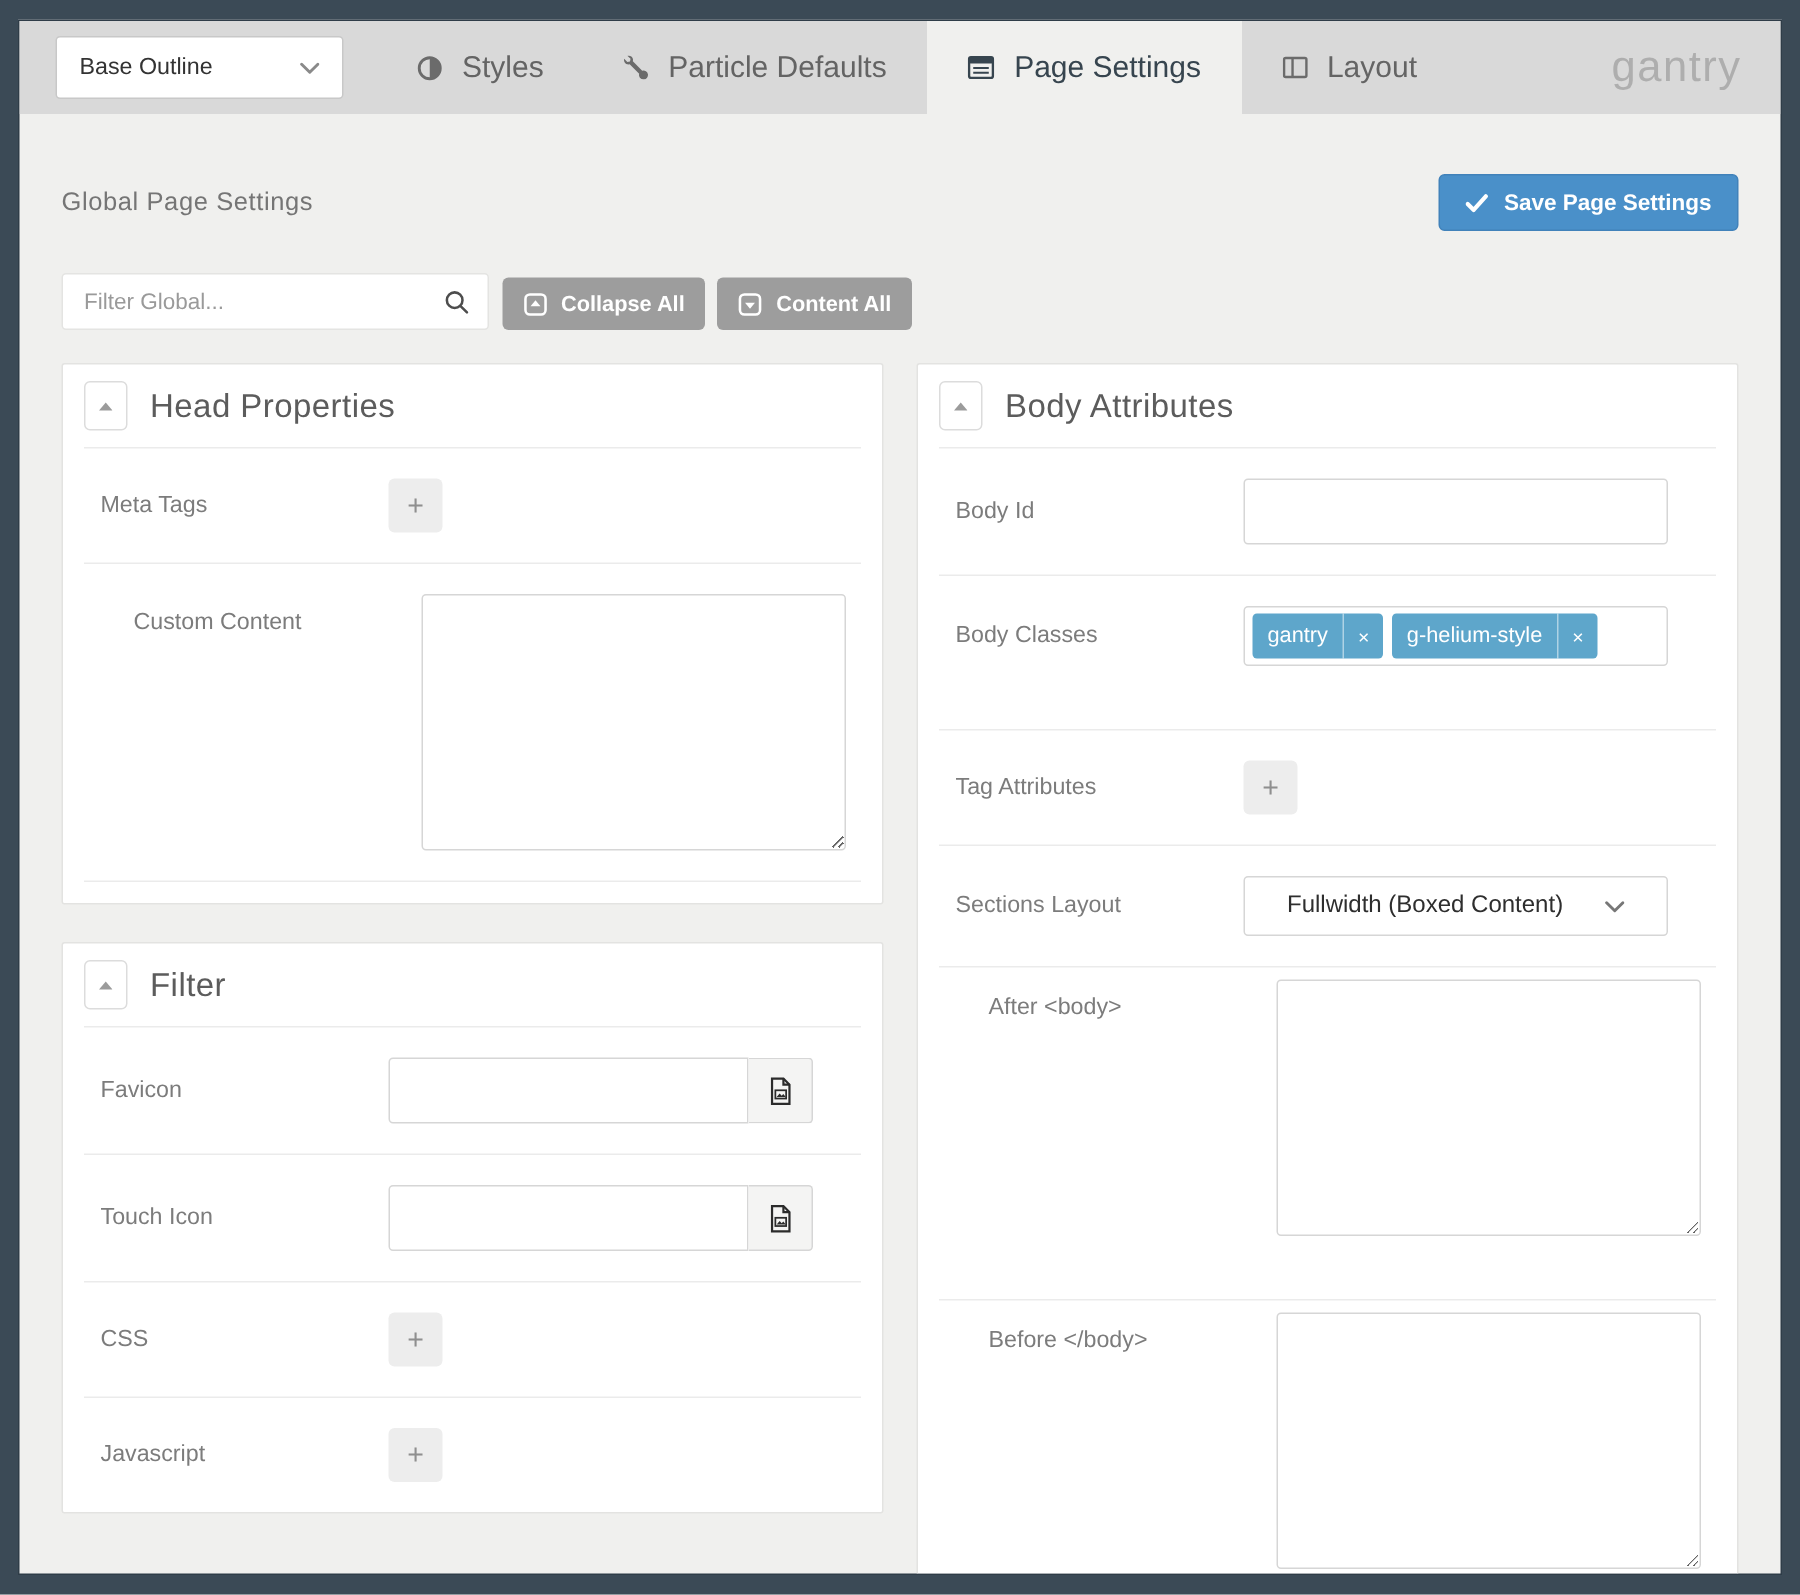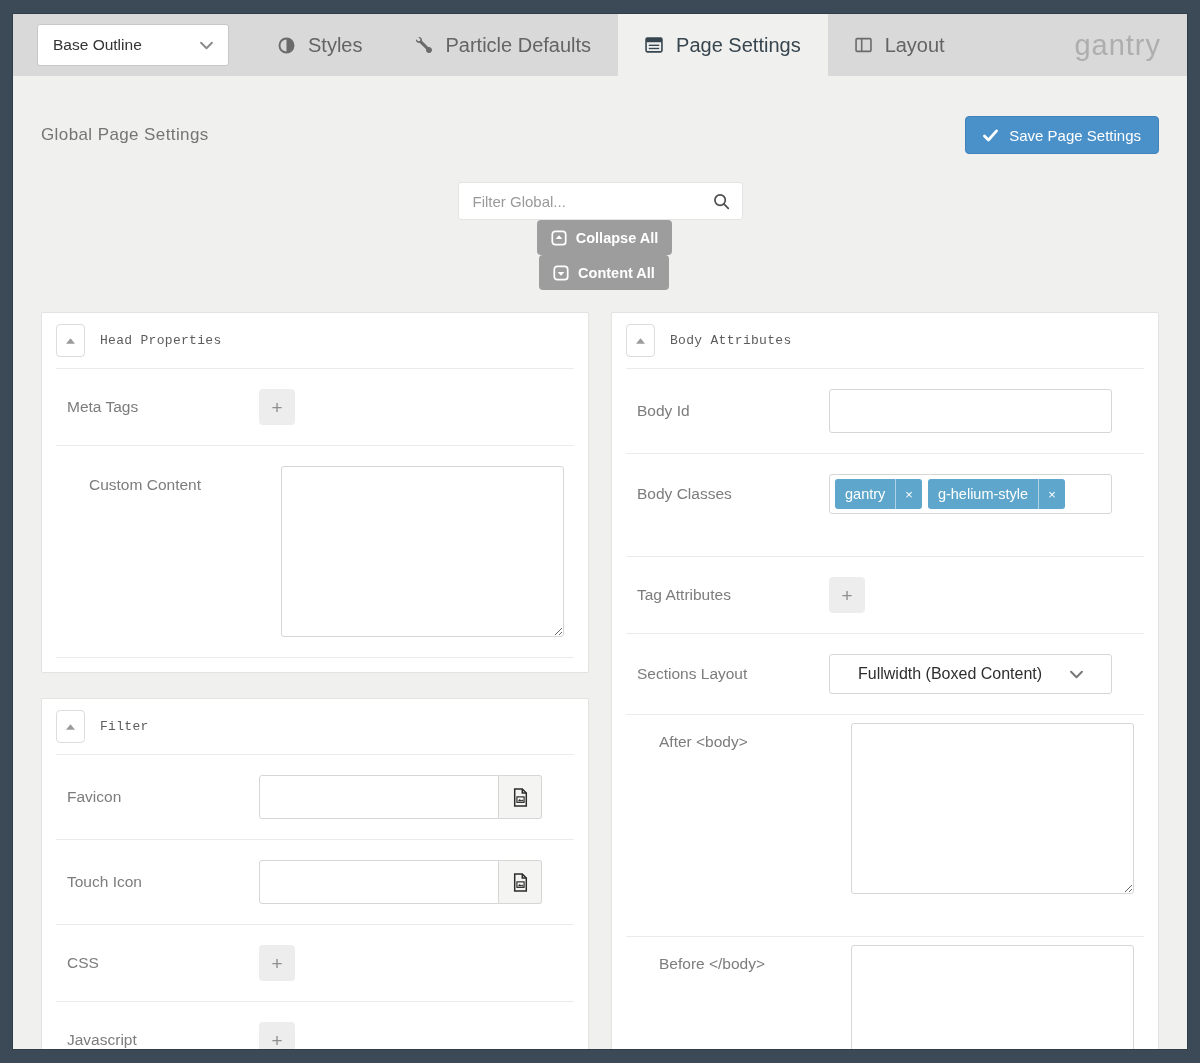--- a/index.html
+++ b/index.html
@@ -54,7 +54,7 @@
   .btn-save {
     height:38px; padding:0 17px;
     background:#4a90c9; border:1px solid #4182ba; border-radius:4px;
-    color:#fff; font-size:15px; font-weight:normal;
+    color:#fff; font-size:15px; font-weight:bold;
     display:flex; align-items:center; gap:11px; cursor:pointer;
     font-family:"Liberation Sans", sans-serif;
   }

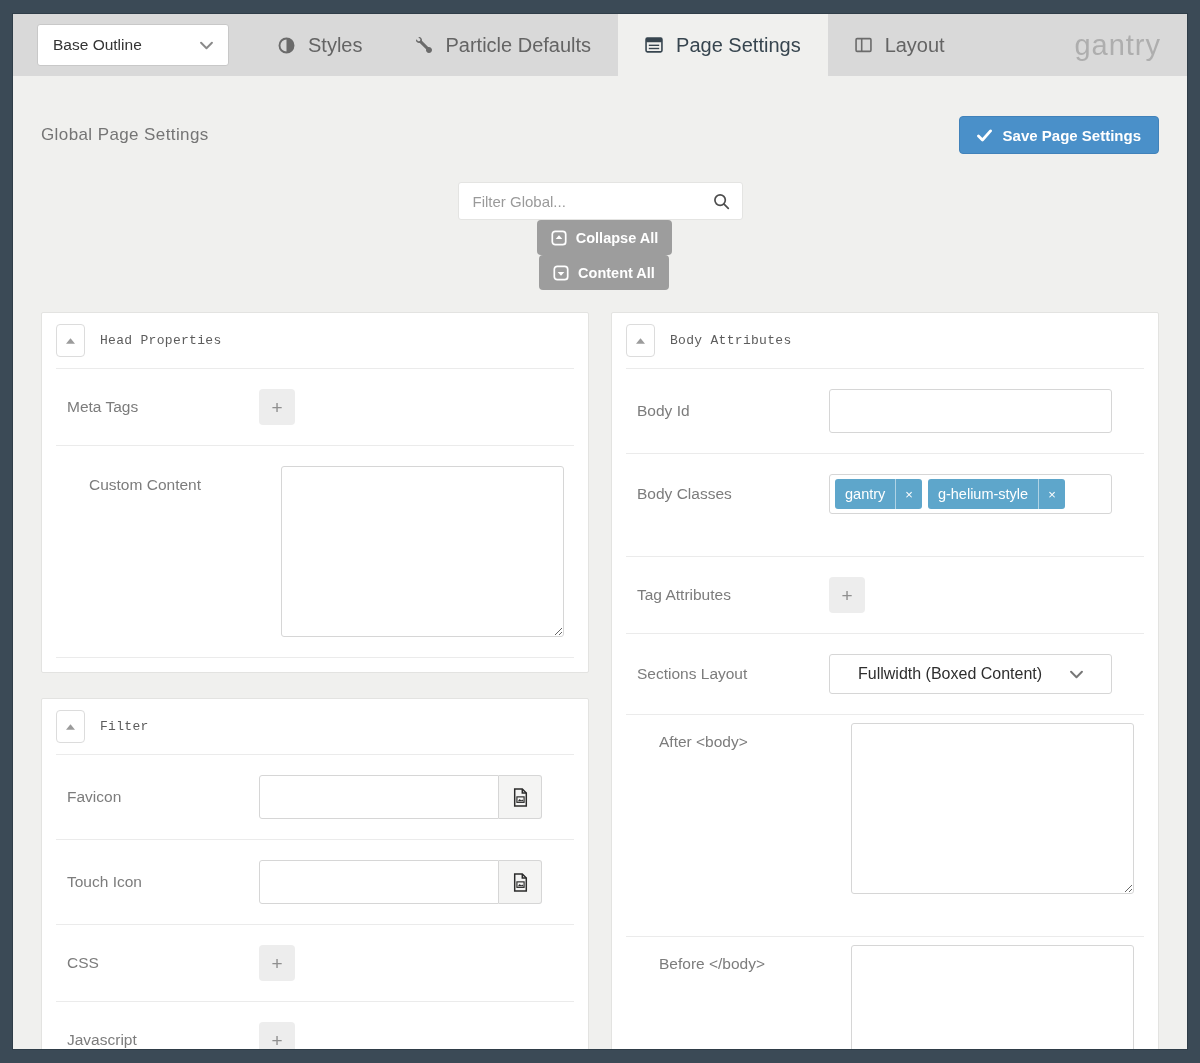--- a/index.html
+++ b/index.html
@@ -58,7 +58,7 @@
     display:flex; align-items:center; gap:11px; cursor:pointer;
     font-family:"Liberation Sans", sans-serif;
   }
-  .filter-row { margin-top:28px; display:flex; align-items:center;flex-direction:column; }
+  .filter-row { margin-top:28px; display:flex; align-items:flex-end; }
   .filter-box {
     width:285px; height:38px; background:#fff;
     border:1px solid #e4e4e2; border-radius:3px;

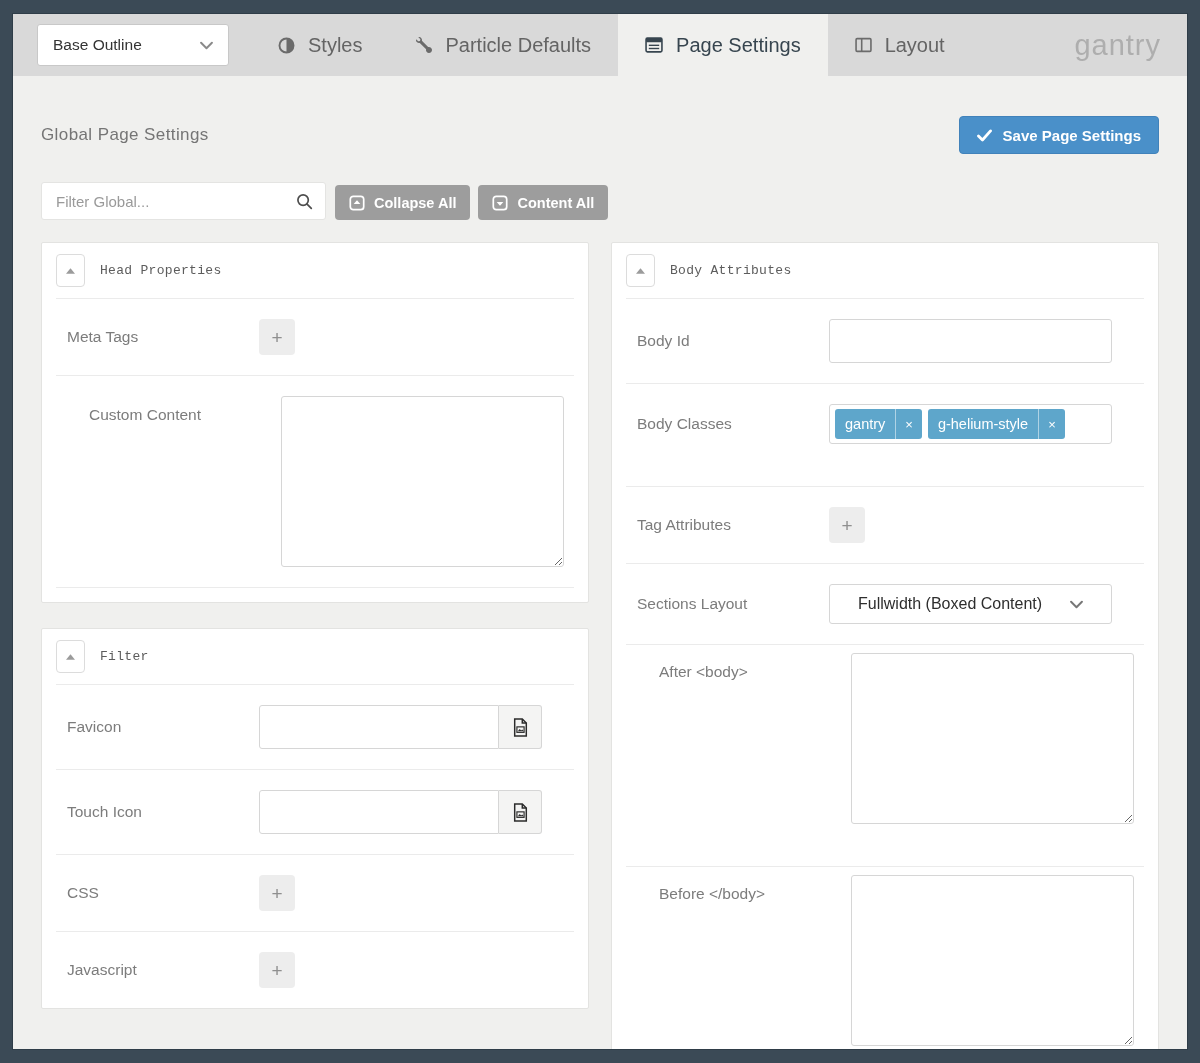--- a/index.html
+++ b/index.html
@@ -95,7 +95,7 @@
     display:flex; align-items:center; justify-content:center; cursor:pointer;
     color:#9b9b9b;
   }
-  .panel-title { font-size:13px; color:#5c5c5c; letter-spacing:.3px;font-family:Liberation Mono, monospace; }
+  .panel-title { font-size:22px; color:#5c5c5c; letter-spacing:.3px; }
   .hr { height:1px; background:#ebebeb; margin:0 14px; }
   .row {
     display:flex; align-items:center;

